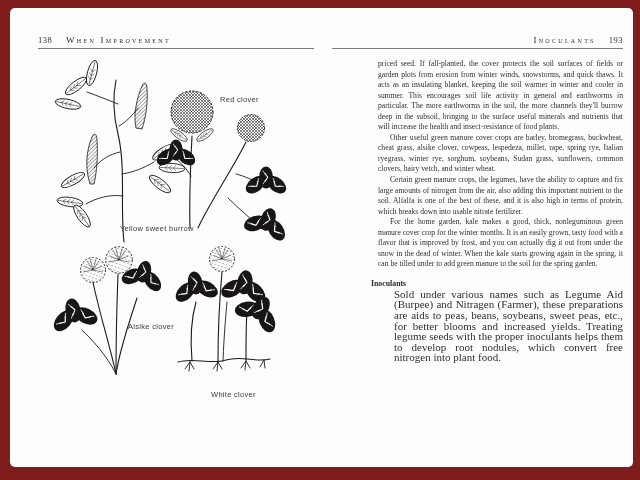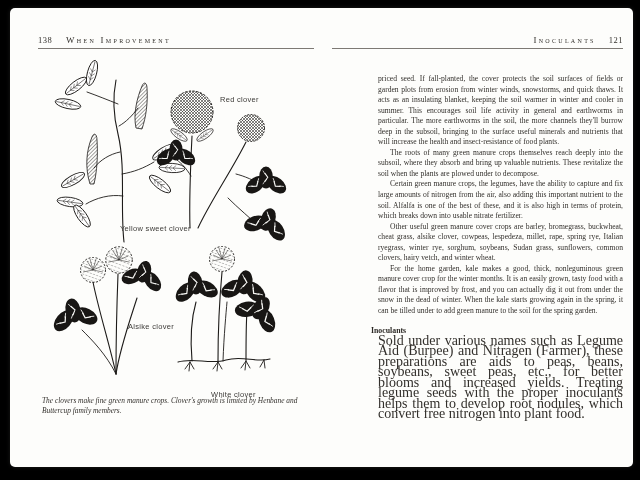--- a/index.html
+++ b/index.html
@@ -4,7 +4,7 @@
 <style>
   html,body{margin:0;padding:0;width:640px;height:480px;overflow:hidden;
     background:#c6c7c5;font-family:"Liberation Serif",serif;}
-  #screen{position:relative;width:640px;height:480px;background:#000000;}
+  #screen{position:relative;width:640px;height:480px;background:#7f1d1d;}
   #page{position:absolute;left:10px;top:8px;width:623px;height:459px;
     background:#fdfdfb;border-radius:5px;box-shadow:0 0 4px rgba(60,60,58,.45);}
   

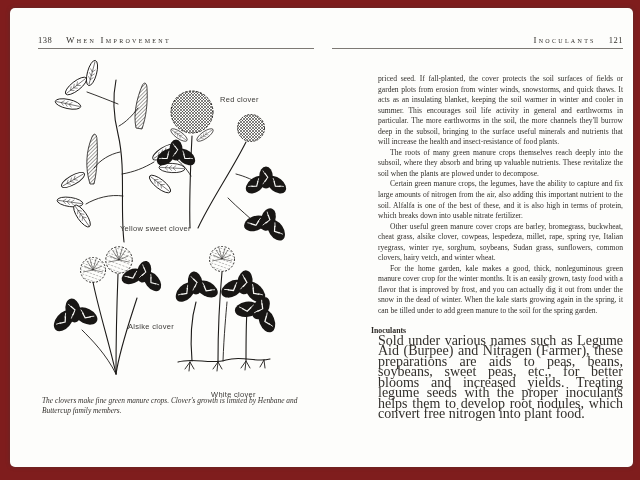--- a/index.html
+++ b/index.html
@@ -50,7 +50,7 @@
 
     <div id="head-right">
       <span class="rhead" style="position:static;">Inoculants</span>
-      <span class="folio" style="position:static;">121</span>
+      <span class="folio" style="position:static;">193</span>
     </div>
     <div id="rule-right" class="rule"></div>
 

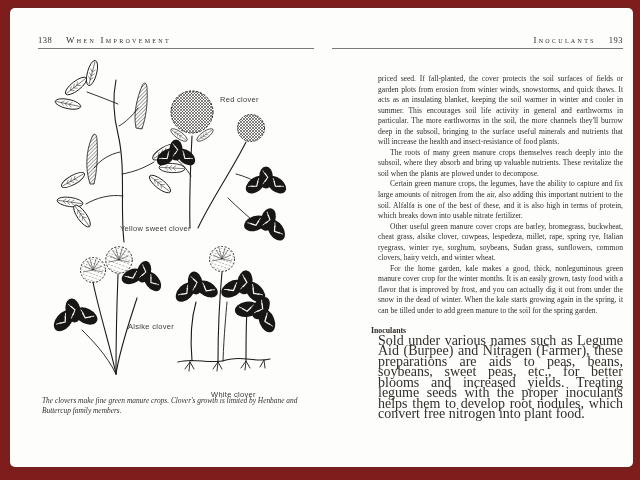--- a/index.html
+++ b/index.html
@@ -29,7 +29,7 @@
   #caption{position:absolute;left:32px;top:388px;width:272px;
     font-style:italic;font-size:7.4px;line-height:10px;color:#33302c;}
   
-  #column{position:absolute;left:361px;top:66px;width:252px;color:#322f2b;}
+  #column{position:absolute;left:361px;top:51px;width:252px;color:#322f2b;}
   #column p{margin:0 0 0 7px;font-size:7.6px;line-height:10.55px;
     text-align:justify;text-indent:12px;}
   #column p.first{text-indent:0;}

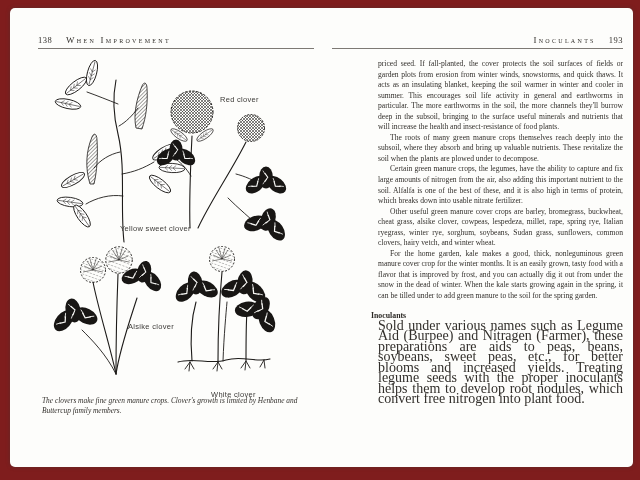--- a/index.html
+++ b/index.html
@@ -158,7 +158,6 @@
 
     <div id="column">
       <p class="first">priced seed. If fall-planted, the cover protects the soil surfaces of fields or garden plots from erosion from winter winds, snowstorms, and quick thaws. It acts as an insulating blanket, keeping the soil warmer in winter and cooler in summer. This encourages soil life activity in general and earthworms in particular. The more earthworms in the soil, the more channels they'll burrow deep in the subsoil, bringing to the surface useful minerals and nutrients that will increase the health and insect-resistance of food plants.</p>
-      <p>The roots of many green manure crops themselves reach deeply into the subsoil, where they absorb and bring up valuable nutrients. These revitalize the soil when the plants are plowed under to decompose.</p>
       <p>Certain green manure crops, the legumes, have the ability to capture and fix large amounts of nitrogen from the air, also adding this important nutrient to the soil. Alfalfa is one of the best of these, and it is also high in terms of protein, which breaks down into usable nitrate fertilizer.</p>
       <p>Other useful green manure cover crops are barley, bromegrass, buckwheat, cheat grass, alsike clover, cowpeas, lespedeza, millet, rape, spring rye, Italian ryegrass, winter rye, sorghum, soybeans, Sudan grass, sunflowers, common clovers, hairy vetch, and winter wheat.</p>
       <p>For the home garden, kale makes a good, thick, nonleguminous green manure cover crop for the winter months. It is an easily grown, tasty food with a flavor that is improved by frost, and you can actually dig it out from under the snow in the dead of winter. When the kale starts growing again in the spring, it can be tilled under to add green manure to the soil for the spring garden.</p>

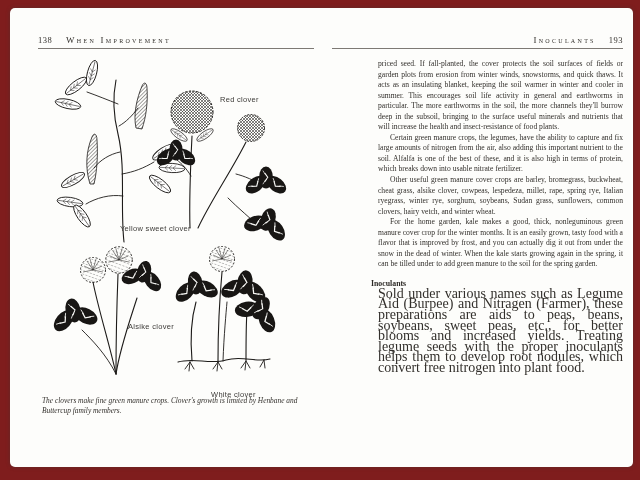--- a/index.html
+++ b/index.html
@@ -158,8 +158,8 @@
 
     <div id="column">
       <p class="first">priced seed. If fall-planted, the cover protects the soil surfaces of fields or garden plots from erosion from winter winds, snowstorms, and quick thaws. It acts as an insulating blanket, keeping the soil warmer in winter and cooler in summer. This encourages soil life activity in general and earthworms in particular. The more earthworms in the soil, the more channels they'll burrow deep in the subsoil, bringing to the surface useful minerals and nutrients that will increase the health and insect-resistance of food plants.</p>
+      <p>Other useful green manure cover crops are barley, bromegrass, buckwheat, cheat grass, alsike clover, cowpeas, lespedeza, millet, rape, spring rye, Italian ryegrass, winter rye, sorghum, soybeans, Sudan grass, sunflowers, common clovers, hairy vetch, and winter wheat.</p>
       <p>Certain green manure crops, the legumes, have the ability to capture and fix large amounts of nitrogen from the air, also adding this important nutrient to the soil. Alfalfa is one of the best of these, and it is also high in terms of protein, which breaks down into usable nitrate fertilizer.</p>
-      <p>Other useful green manure cover crops are barley, bromegrass, buckwheat, cheat grass, alsike clover, cowpeas, lespedeza, millet, rape, spring rye, Italian ryegrass, winter rye, sorghum, soybeans, Sudan grass, sunflowers, common clovers, hairy vetch, and winter wheat.</p>
       <p>For the home garden, kale makes a good, thick, nonleguminous green manure cover crop for the winter months. It is an easily grown, tasty food with a flavor that is improved by frost, and you can actually dig it out from under the snow in the dead of winter. When the kale starts growing again in the spring, it can be tilled under to add green manure to the soil for the spring garden.</p>
       <div id="sec-head">Inoculants</div>
       <div id="sec-body">Sold under various names such as Legume Aid (Burpee) and Nitragen (Farmer), these preparations are aids to peas, beans, soybeans, sweet peas, etc., for better blooms and increased yields. Treating legume seeds with the proper inoculants helps them to develop root nodules, which convert free nitrogen into plant food.</div>

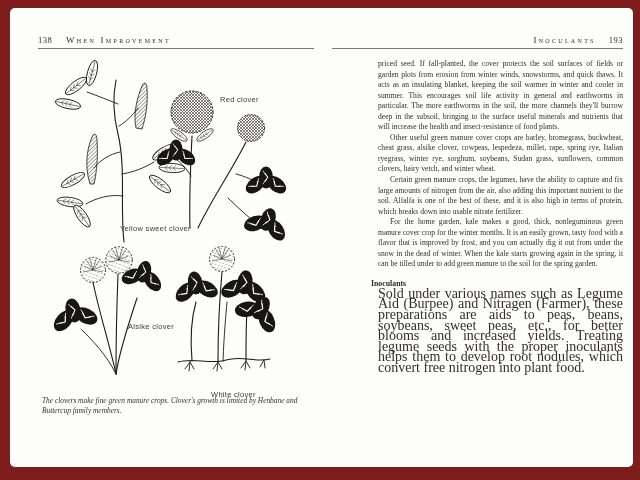--- a/index.html
+++ b/index.html
@@ -150,7 +150,7 @@
     </svg>
 
     <span id="label-red" class="fig-label">Red clover</span>
-    <span id="label-yellow" class="fig-label">Yellow sweet clover</span>
+    <span id="label-yellow" class="fig-label">Yellow sweet burrow</span>
     <span id="label-alsike" class="fig-label">Alsike clover</span>
     <span id="label-white" class="fig-label">White clover</span>
 

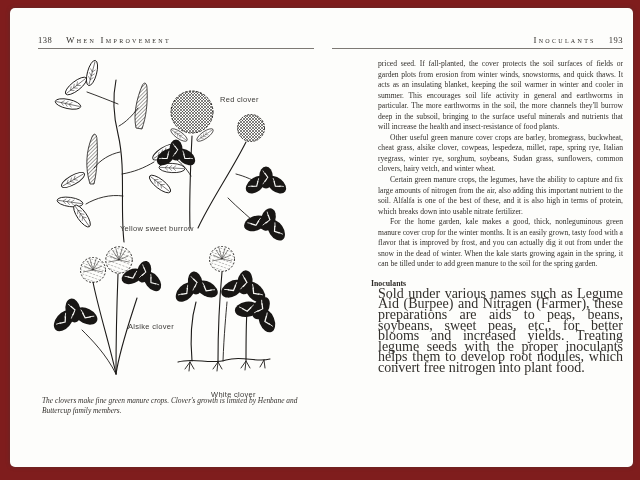--- a/index.html
+++ b/index.html
@@ -34,7 +34,7 @@
     text-align:justify;text-indent:12px;}
   #column p.first{text-indent:0;}
   #sec-head{margin:9px 0 0 0;font-size:7.8px;font-weight:bold;color:#2b2824;}
-  #sec-body{margin:1px 0 0 7px;font-size:14px;line-height:10.55px;text-align:justify;}
+  #sec-body{margin:1px 0 0 23px;font-size:11px;line-height:10.55px;text-align:justify;}
   .st{stroke:#1d1b19;stroke-width:1.1;fill:none;stroke-linecap:round;}
   .stn{stroke:#1d1b19;stroke-width:.9;fill:none;stroke-linecap:round;}
 </style>

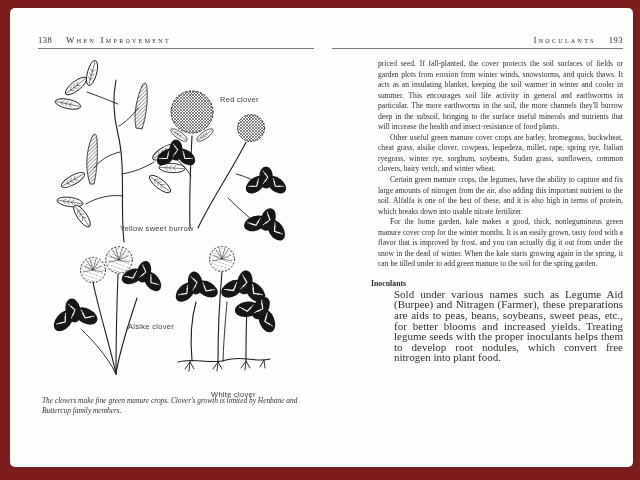--- a/index.html
+++ b/index.html
@@ -154,7 +154,6 @@
     <span id="label-alsike" class="fig-label">Alsike clover</span>
     <span id="label-white" class="fig-label">White clover</span>
 
-    <div id="caption">The clovers make fine green manure crops. Clover's growth is limited by Henbane and Buttercup family members.</div>
 
     <div id="column">
       <p class="first">priced seed. If fall-planted, the cover protects the soil surfaces of fields or garden plots from erosion from winter winds, snowstorms, and quick thaws. It acts as an insulating blanket, keeping the soil warmer in winter and cooler in summer. This encourages soil life activity in general and earthworms in particular. The more earthworms in the soil, the more channels they'll burrow deep in the subsoil, bringing to the surface useful minerals and nutrients that will increase the health and insect-resistance of food plants.</p>

